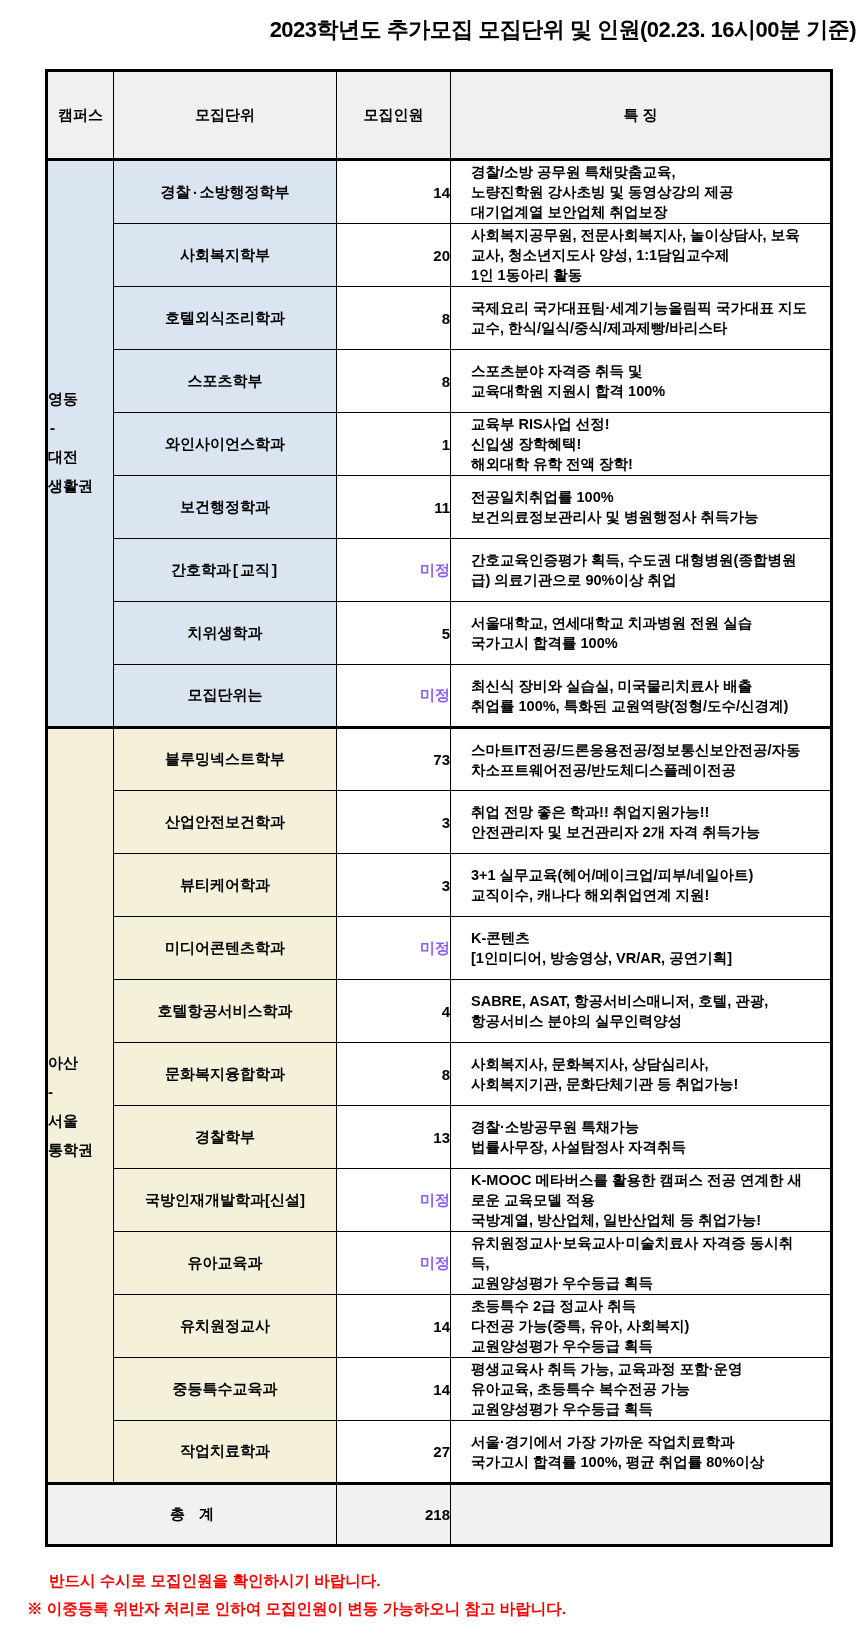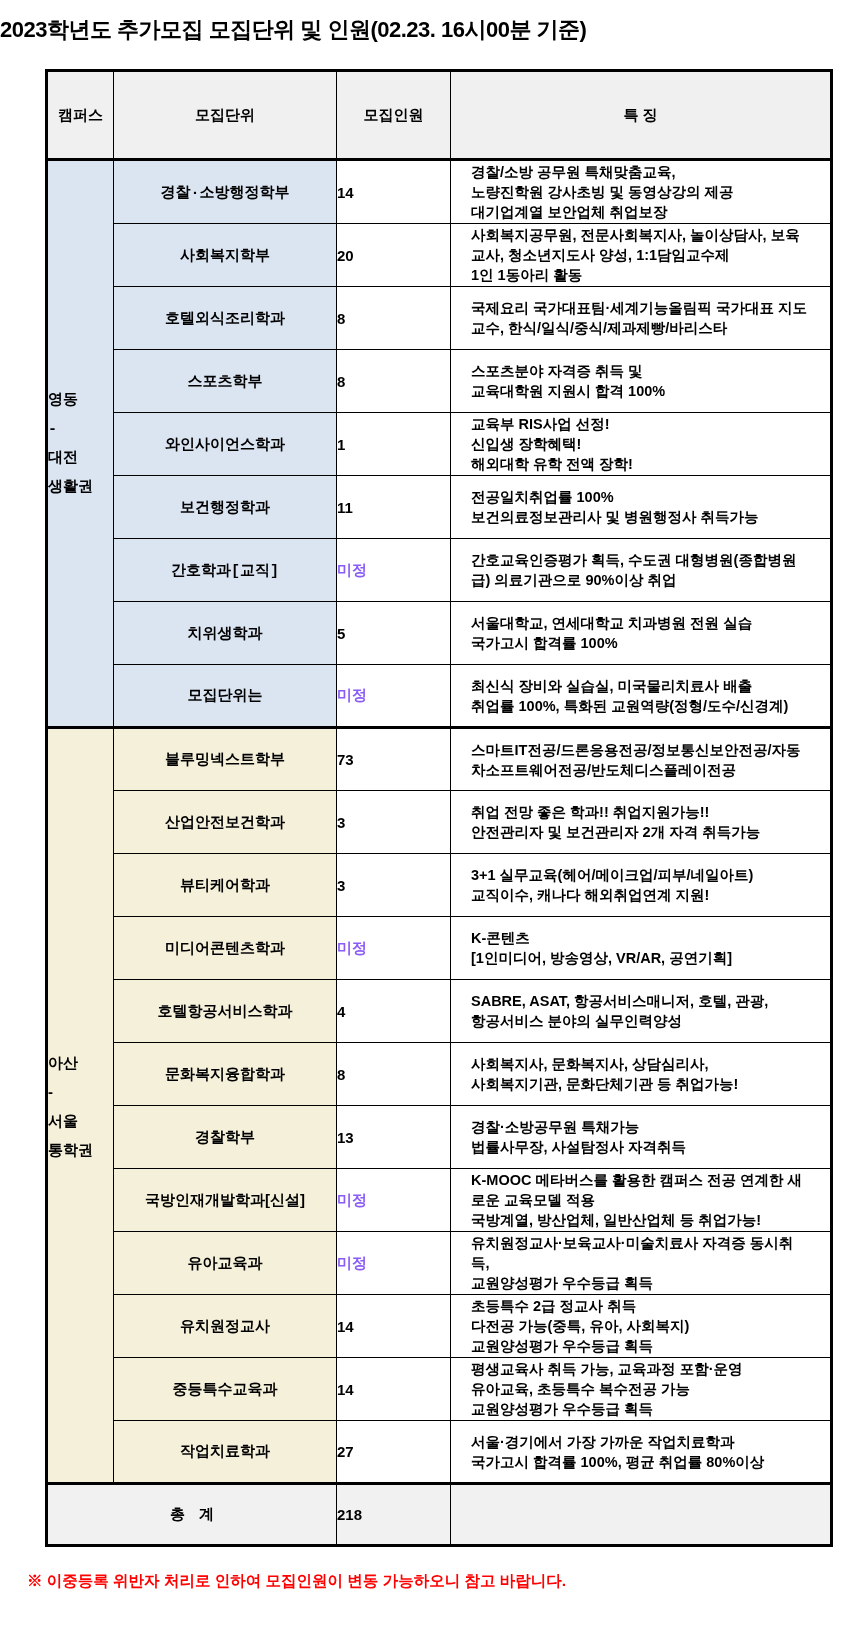--- a/index.html
+++ b/index.html
@@ -14,7 +14,7 @@
 
   .title {
     padding-top: 15px;
-    text-align: left;
+    text-align: right;
     font-size: 22px;
     font-weight: bold;
     letter-spacing: -0.5px;

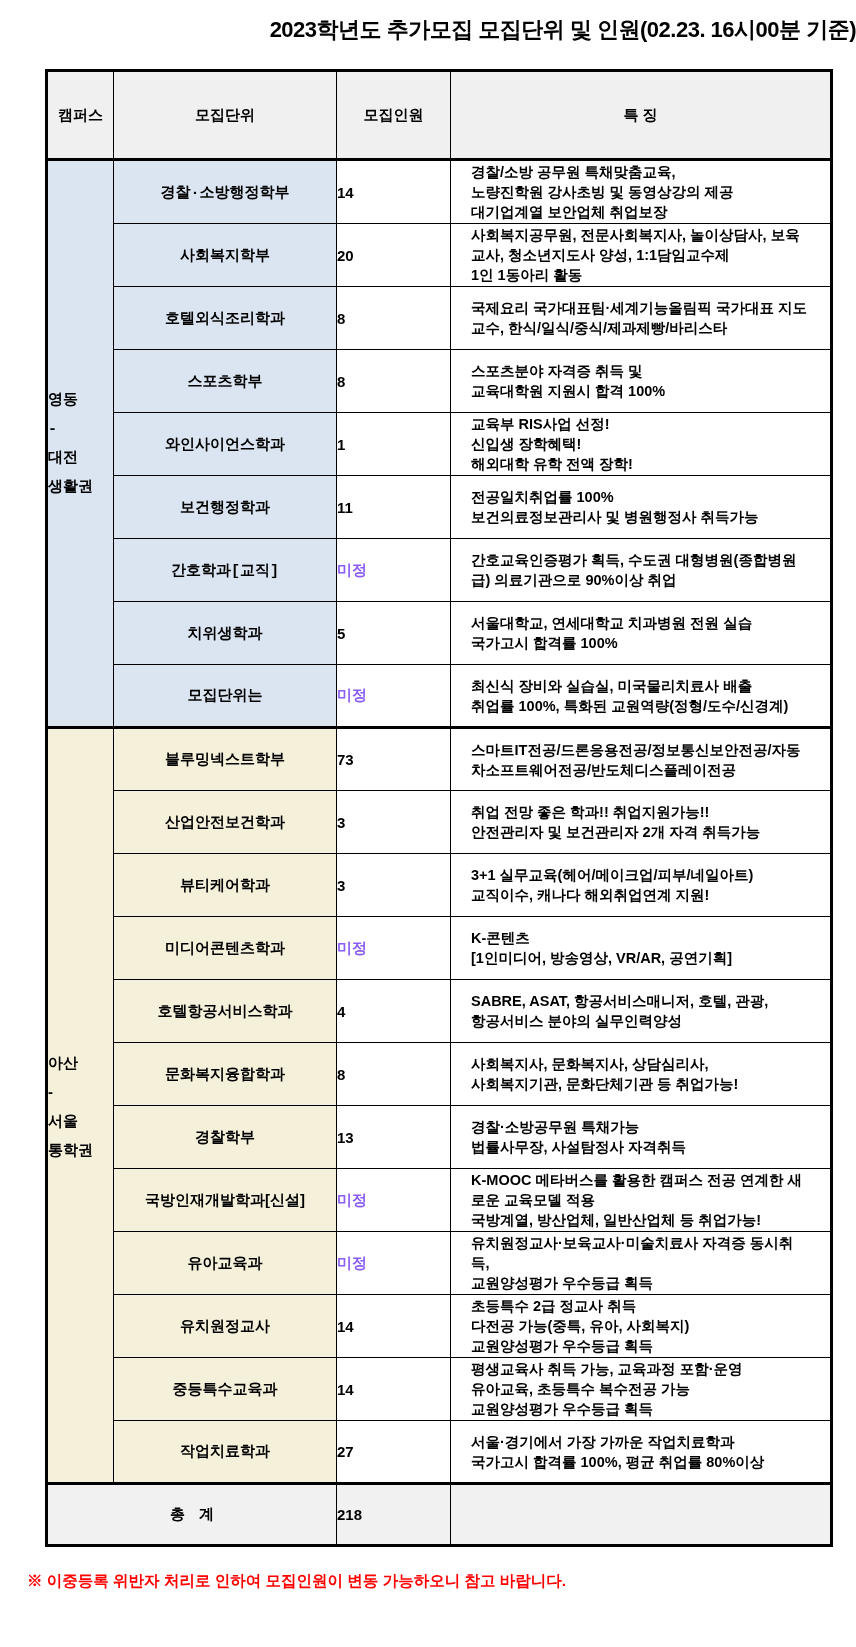--- a/index.html
+++ b/index.html
@@ -55,7 +55,7 @@
     white-space: pre-line;
   }
   td.unit  { text-align: center; font-size: 15px; }
-  td.count { text-align: left; font-size: 15px; }
+  td.count { text-align: right; font-size: 15px; }
   td.feat  {
     text-align: left;
     font-size: 14.5px;

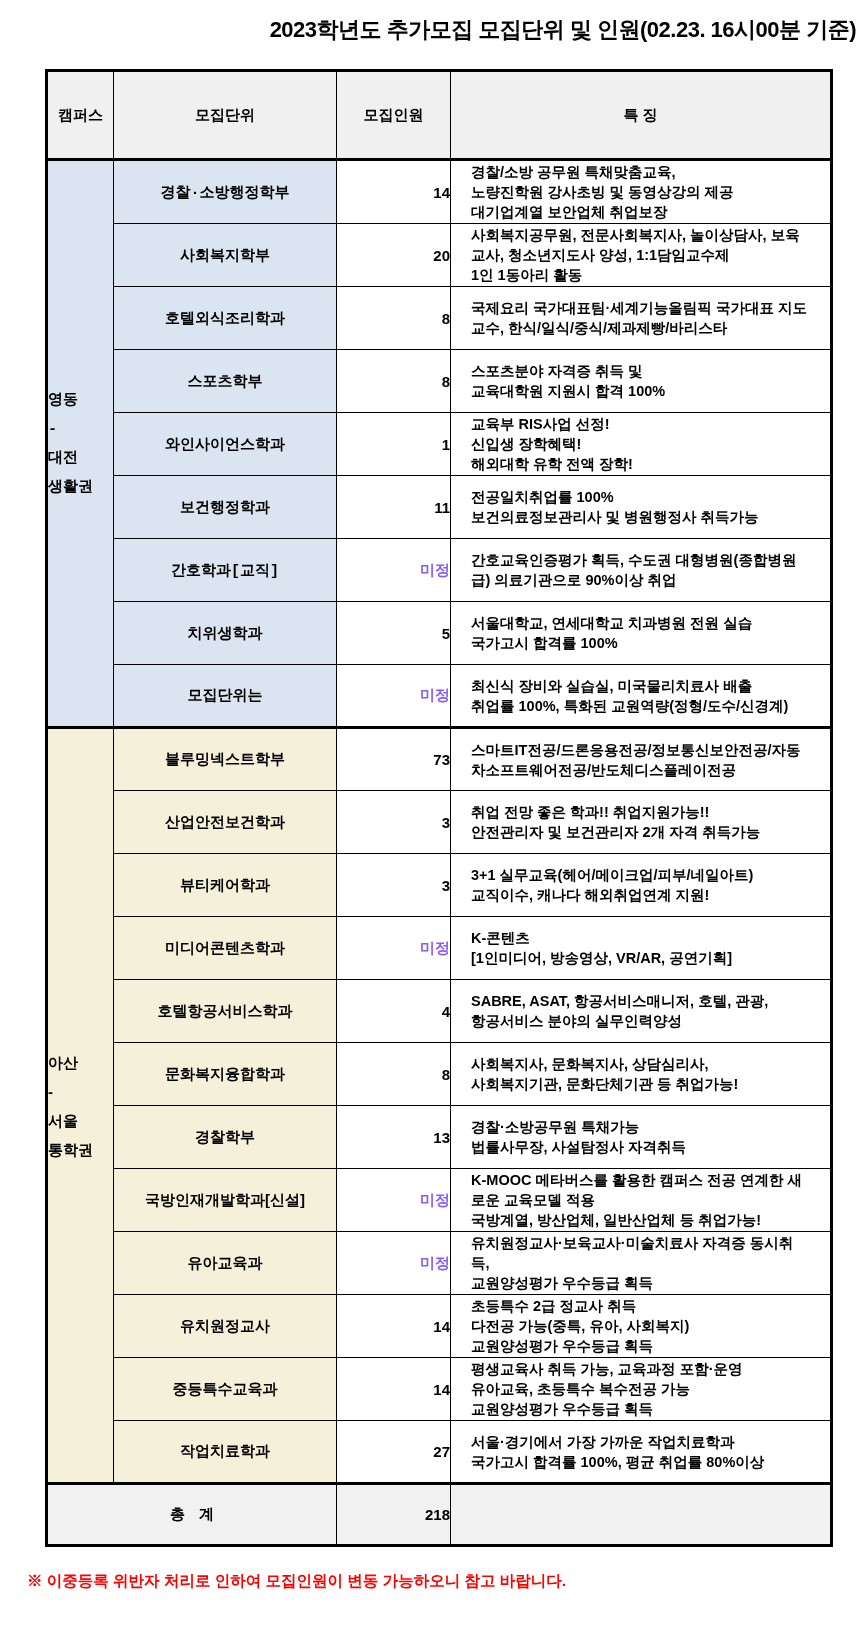--- a/index.html
+++ b/index.html
@@ -252,6 +252,7 @@
   </table>
 
   <div class="notes">
+    <div class="indent">반드시 수시로 모집인원을 확인하시기 바랍니다.</div>
     <div>※ 이중등록 위반자 처리로 인하여 모집인원이 변동 가능하오니 참고 바랍니다.</div>
   </div>
 

